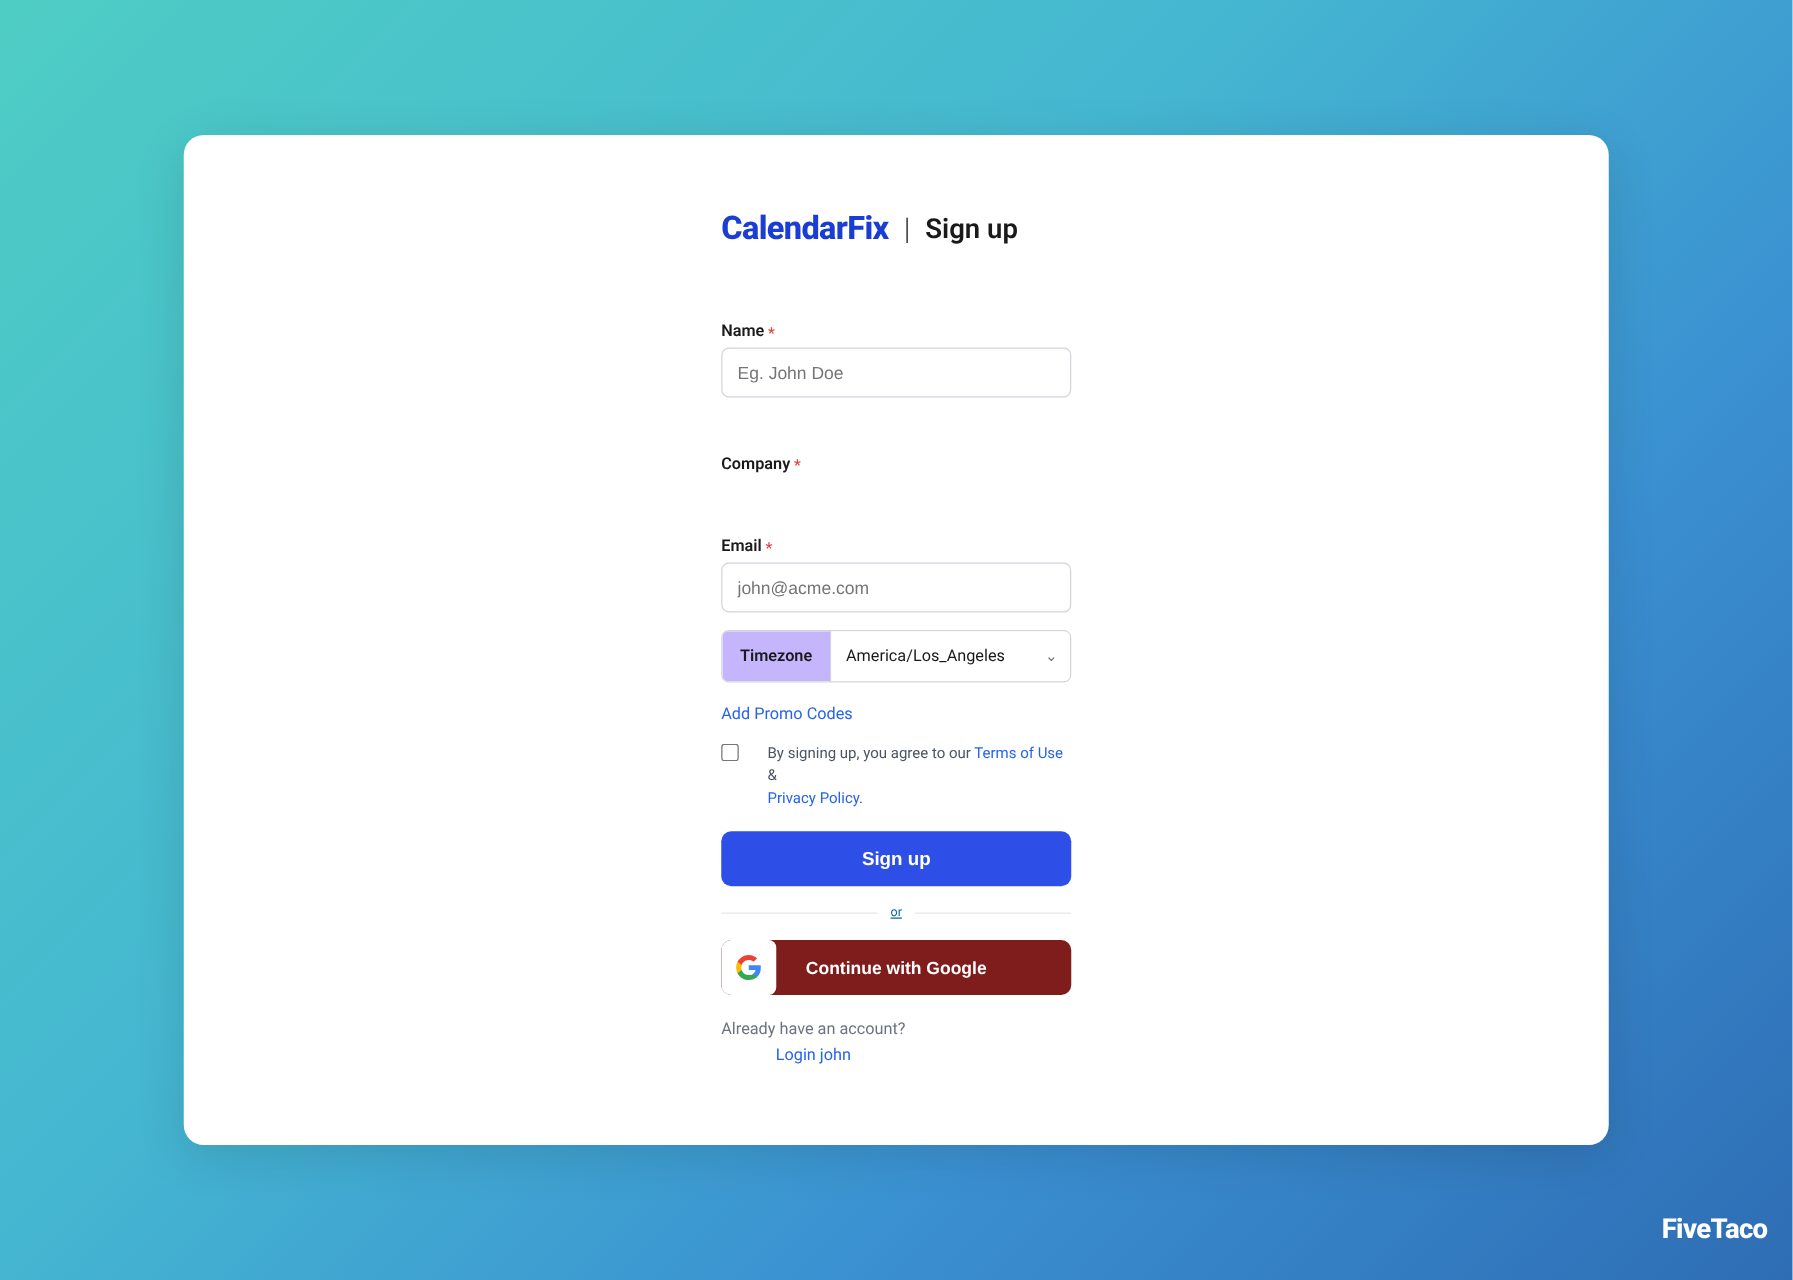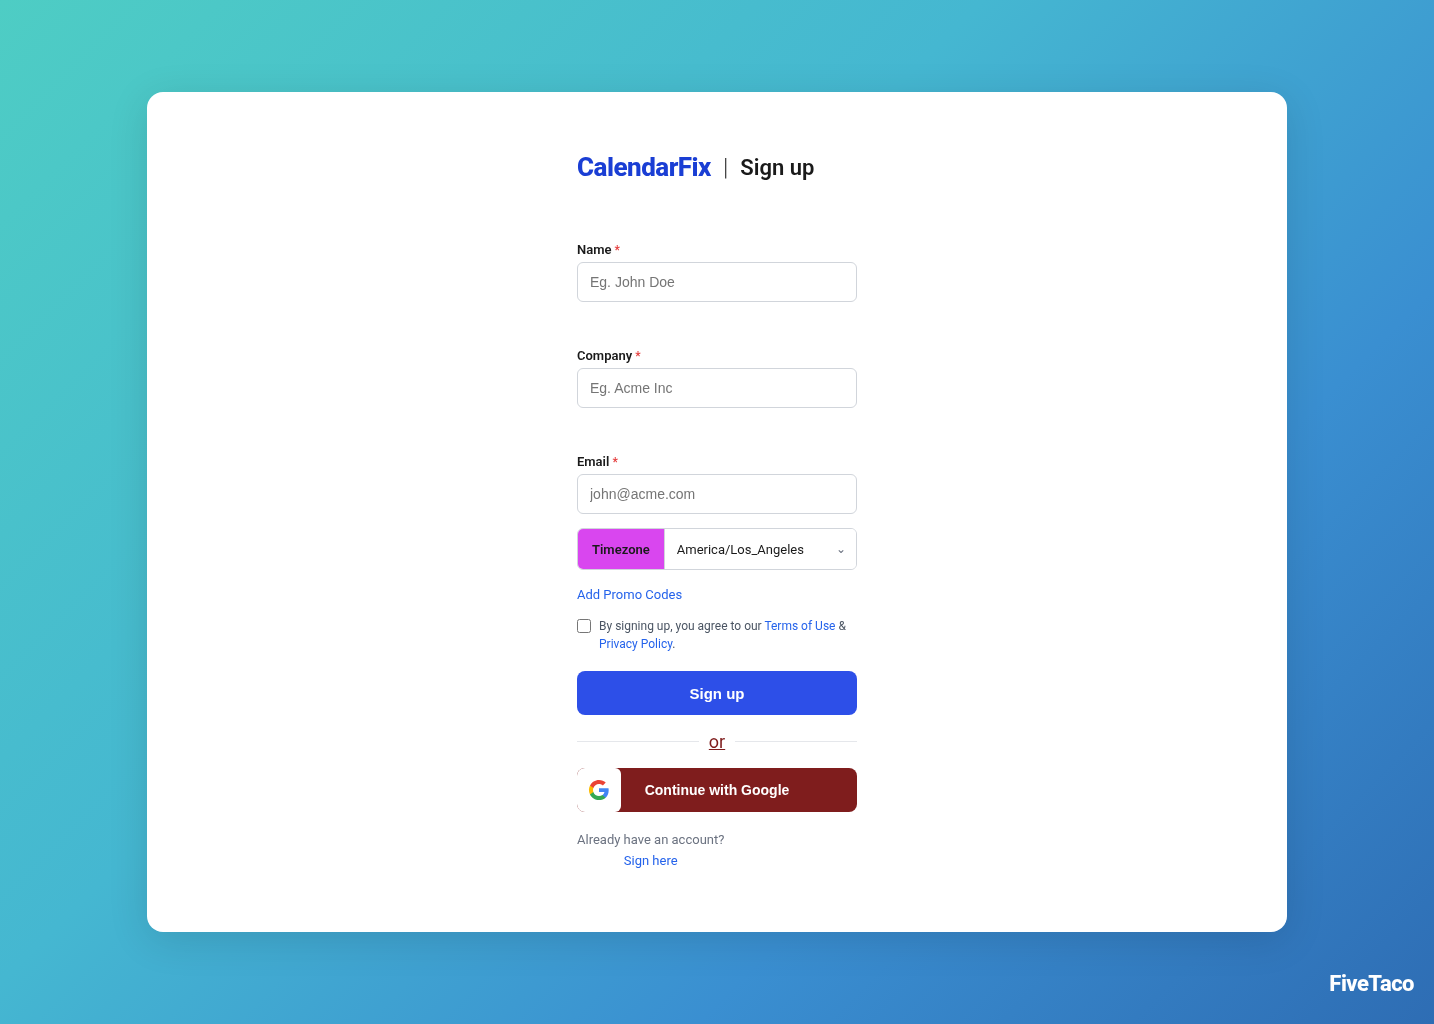--- a/index.html
+++ b/index.html
@@ -299,7 +299,6 @@
         <span>Company</span>
         <span class="required-star">*</span>
       </div>
-      <input class="field-input" type="text" placeholder="Eg. Acme Inc" style="">
     </div>
 
     <div class="field-group">

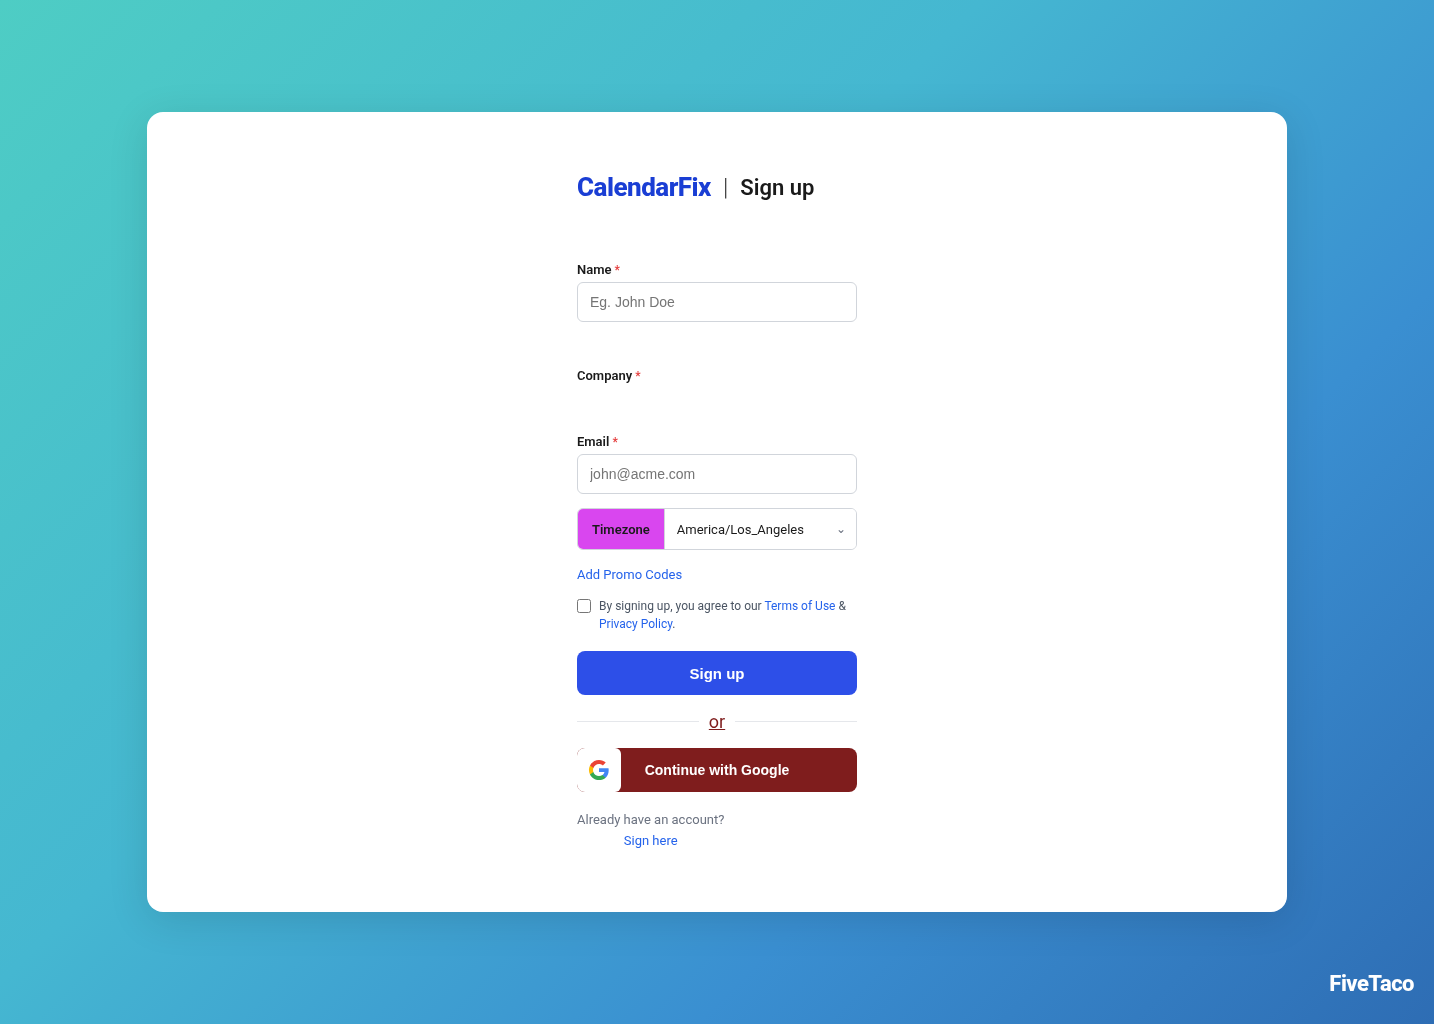--- a/index.html
+++ b/index.html
@@ -107,7 +107,7 @@
     }
 
     .timezone-label-box {
-      background: #d946ef;
+      background: #c4b5fd;
       padding: 0 14px;
       height: 40px;
       display: flex;

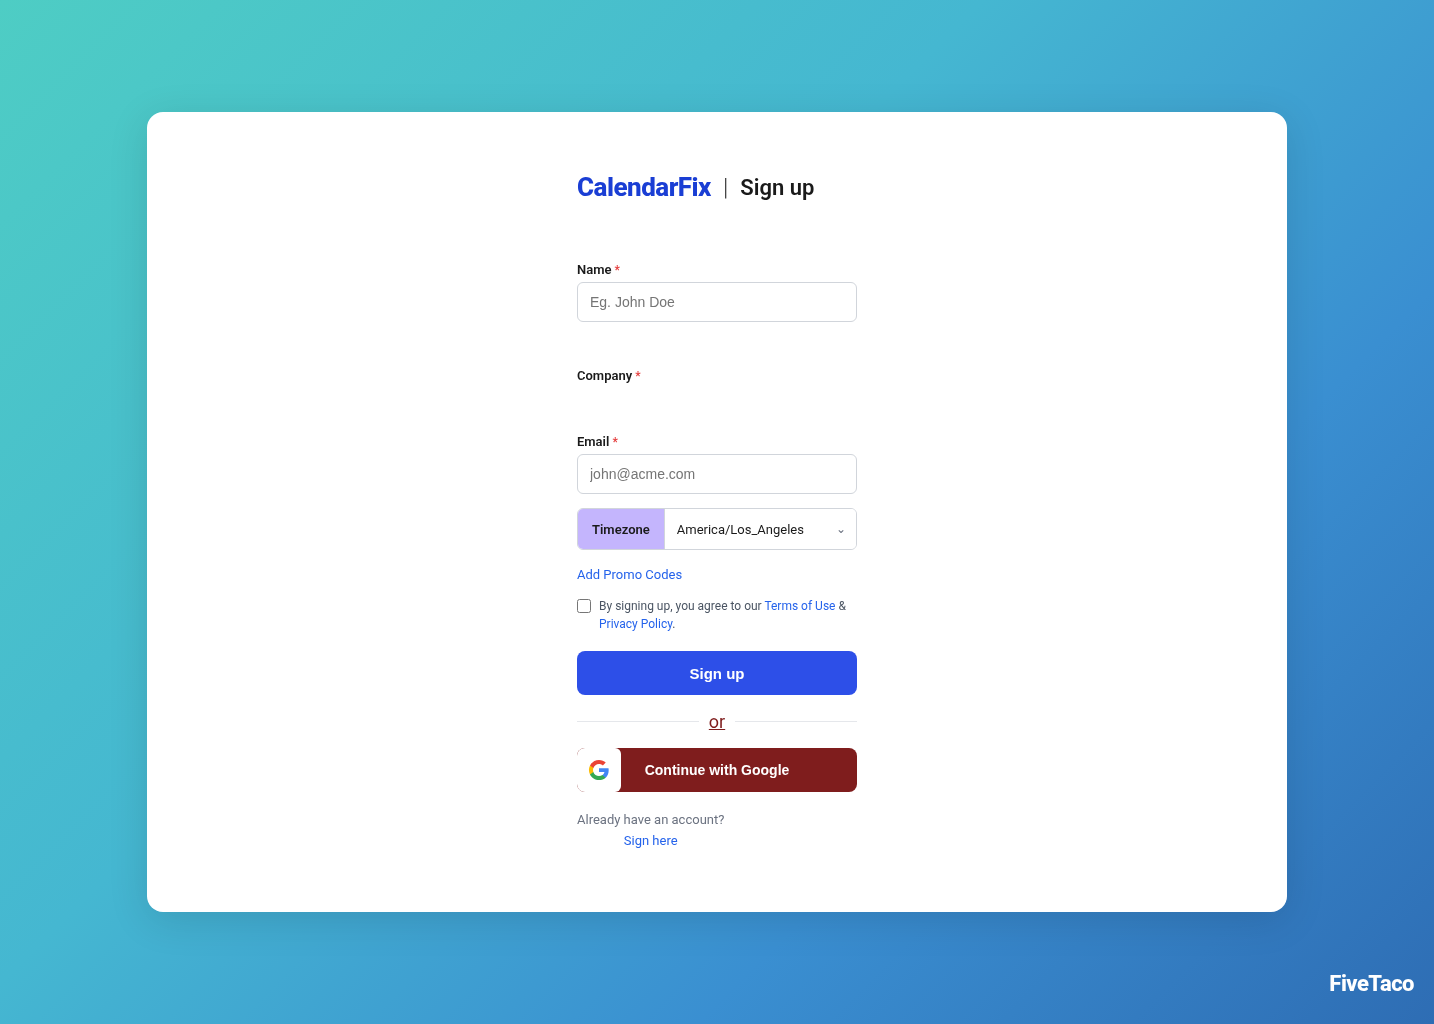--- a/index.html
+++ b/index.html
@@ -153,7 +153,7 @@
       width: 100%;
       display: flex;
       align-items: flex-start;
-      gap: 8px;
+      gap: 23px;
       margin-bottom: 18px;
     }
 

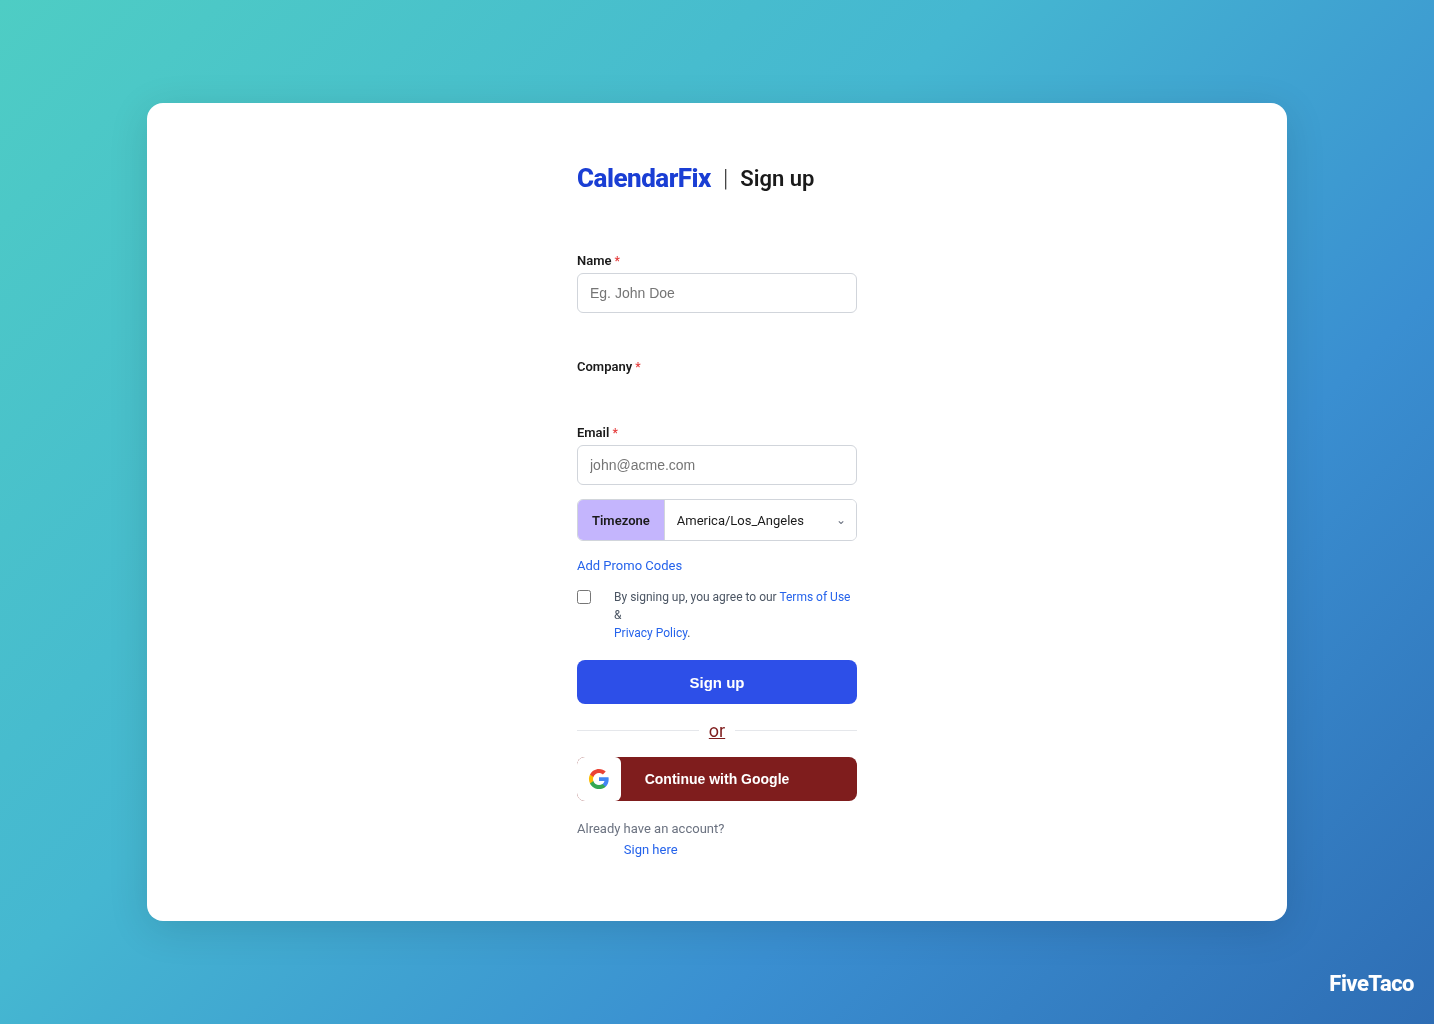--- a/index.html
+++ b/index.html
@@ -206,8 +206,8 @@
     }
 
     .or-text {
-      font-size: 18px;
-      color: #7f1d1d;
+      font-size: 10px;
+      color: #0369a1;
       text-decoration: underline;
     }
 

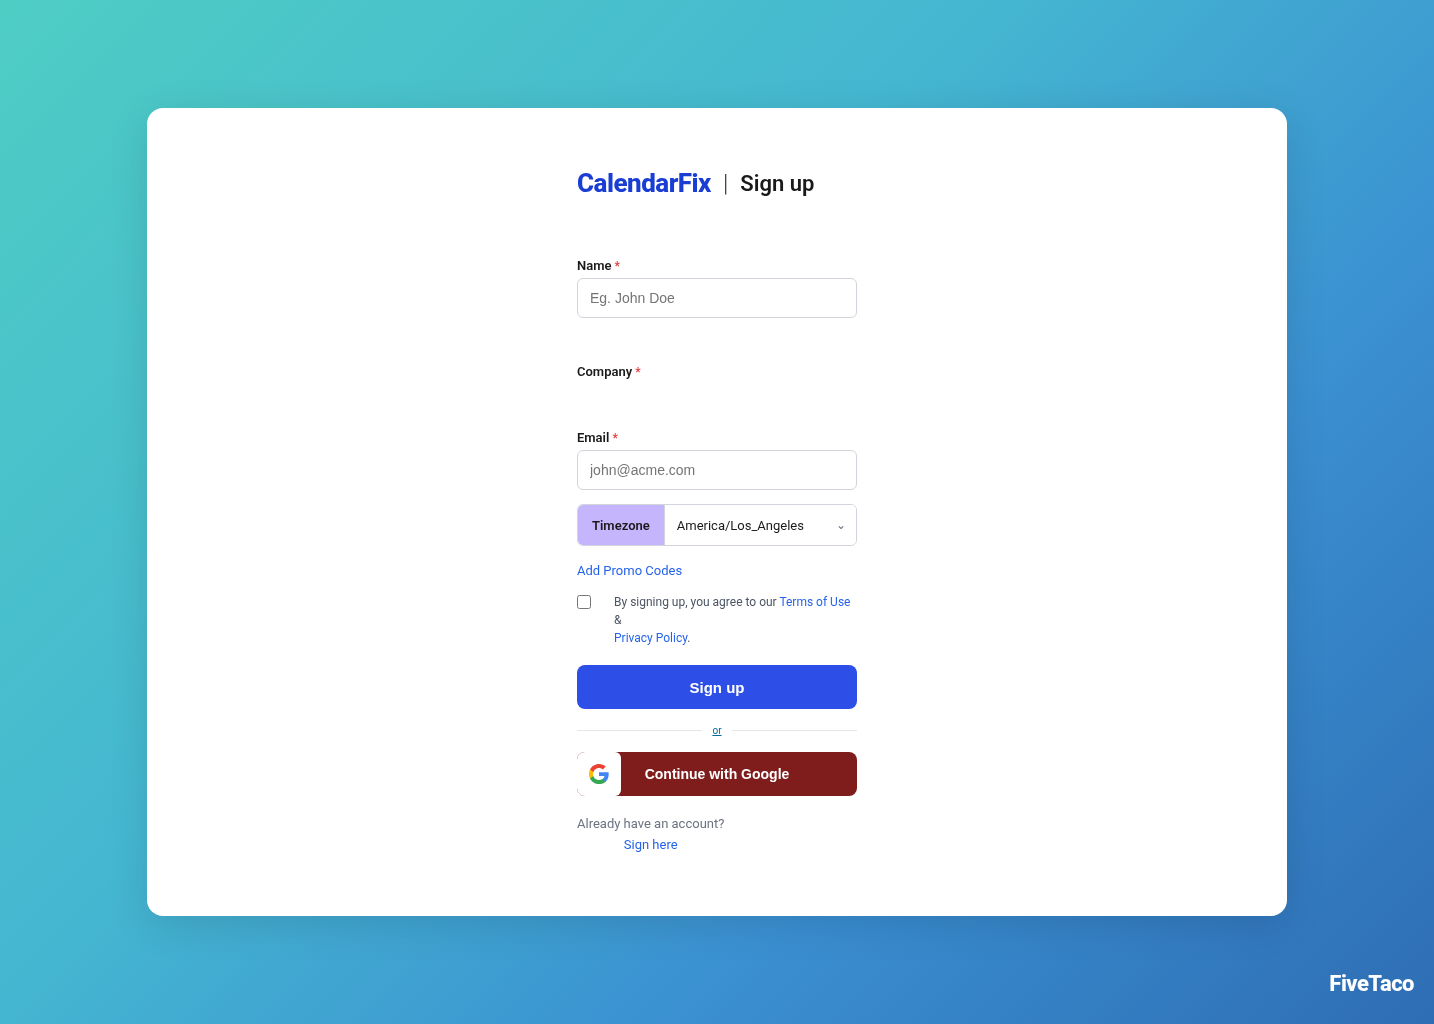--- a/index.html
+++ b/index.html
@@ -350,7 +350,7 @@
 
     <div class="already-account">
       <span>Already have an account?</span>
-      <a href="#">Sign here</a>
+      <a href="#">Login john</a>
     </div>
 
   </div>

